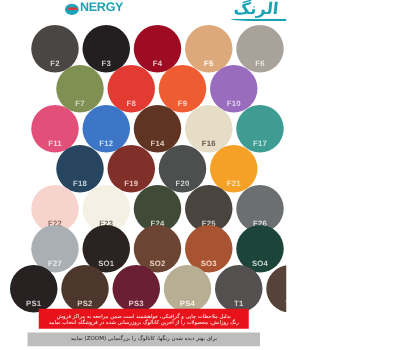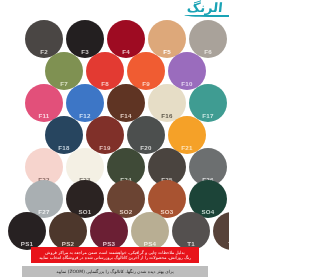--- a/index.html
+++ b/index.html
@@ -95,6 +95,13 @@
 
   <div class="header">
 
+    <div class="brand-left">
+      <span class="brand-mark">
+        <span class="ring"></span>
+        <span class="bar"></span>
+      </span>
+      <span class="brand-text">NERGY</span>
+    </div>
 
     <div class="brand-right">
       <span>الرنگ</span>

